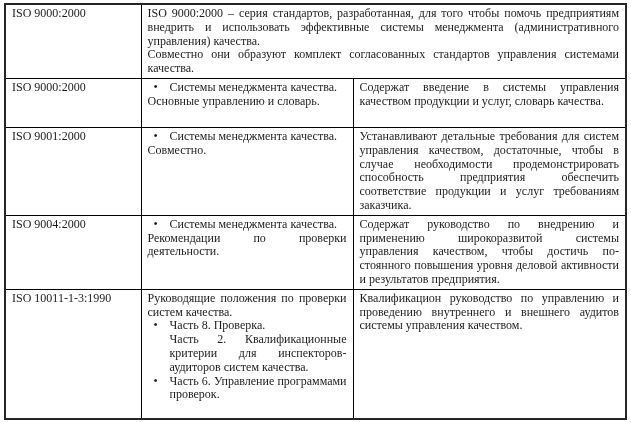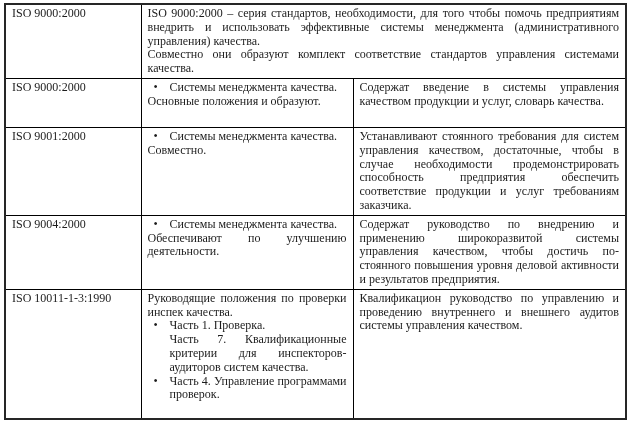--- a/index.html
+++ b/index.html
@@ -72,7 +72,7 @@
         <tr>
           <td class="col-std">ISO 9000:2000</td>
           <td colspan="2" class="col-desc">
-            <p class="cell-p">ISO 9000:2000 – серия стандартов, необходимости, для того чтобы помочь предприятиям внедрить и использовать эффективные системы менеджмента (административного управления) качества.</p>
+            <p class="cell-p">ISO 9000:2000 – серия стандартов, разработанная, для того чтобы помочь предприятиям внедрить и использовать эффективные системы менеджмента (административного управления) качества.</p>
             <p class="cell-p">Совместно они образуют комплект соответствие стандартов управления системами качества.</p>
           </td>
         </tr>

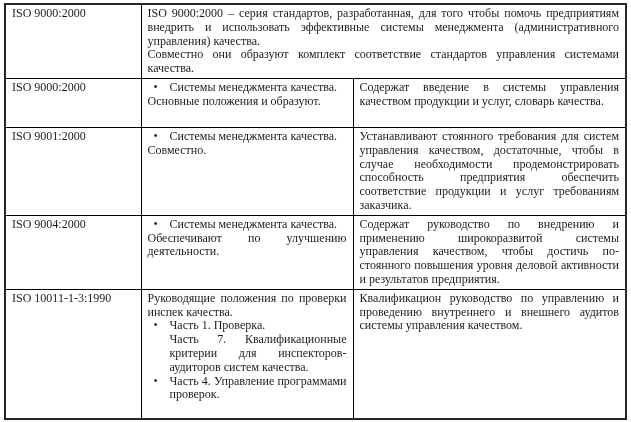--- a/index.html
+++ b/index.html
@@ -73,7 +73,7 @@
           <td class="col-std">ISO 9000:2000</td>
           <td colspan="2" class="col-desc">
             <p class="cell-p">ISO 9000:2000 – серия стандартов, разработанная, для того чтобы помочь предприятиям внедрить и использовать эффективные системы менеджмента (административного управления) качества.</p>
-            <p class="cell-p">Совместно они образуют комплект соответствие стандартов управления системами качества.</p>
+            <p class="cell-p">Совместно они образуют комплект согласованных стандартов управления системами качества.</p>
           </td>
         </tr>
         <tr>

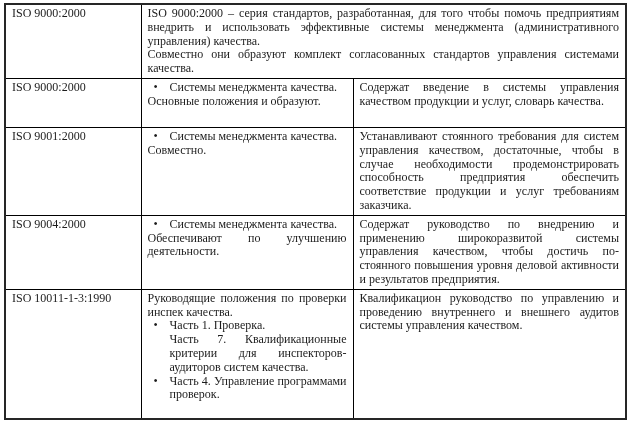--- a/index.html
+++ b/index.html
@@ -83,7 +83,7 @@
               <span class="bullet-marker">•</span>
               <span class="bullet-text">Системы менеджмента качества.</span>
             </div>
-            <p class="cell-p">Основные положения и образуют.</p>
+            <p class="cell-p">Основные управлению и словарь.</p>
           </td>
           <td class="col-desc">
             <p class="cell-p">Содержат введение в системы управления качеством продукции и услуг, словарь ка­чества.</p>

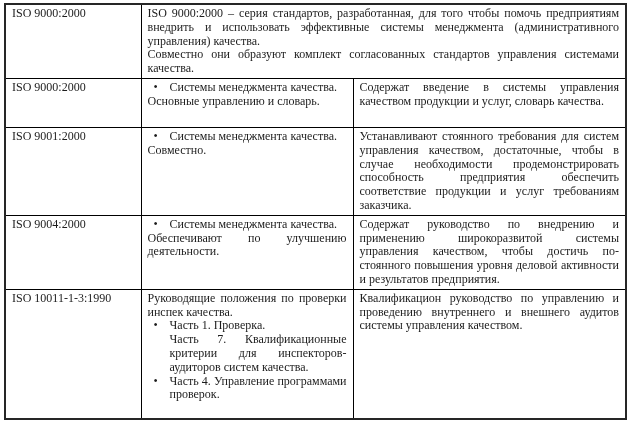--- a/index.html
+++ b/index.html
@@ -99,7 +99,7 @@
             <p class="cell-p">Совместно.</p>
           </td>
           <td class="col-desc">
-            <p class="cell-p">Устанавливают стоянного требования для систем управления качеством, достаточные, чтобы в случае необходимости продемон­стрировать способность предприятия обес­печить соответствие продукции и услуг тре­бованиям заказчика.</p>
+            <p class="cell-p">Устанавливают детальные требования для систем управления качеством, достаточные, чтобы в случае необходимости продемон­стрировать способность предприятия обес­печить соответствие продукции и услуг тре­бованиям заказчика.</p>
           </td>
         </tr>
         <tr>

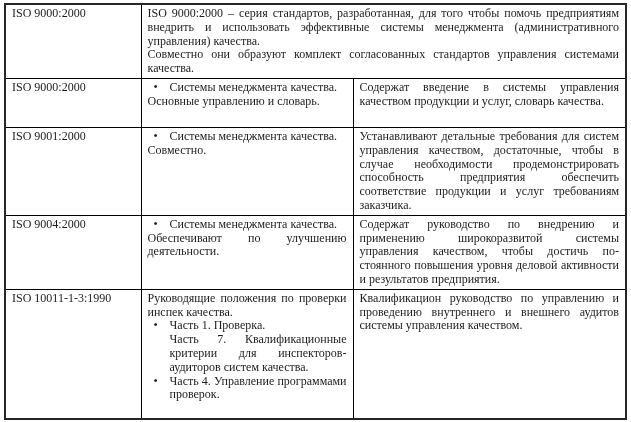--- a/index.html
+++ b/index.html
@@ -109,7 +109,7 @@
               <span class="bullet-marker">•</span>
               <span class="bullet-text">Системы менеджмента качества.</span>
             </div>
-            <p class="cell-p">Обеспечивают по улучшению деятельности.</p>
+            <p class="cell-p">Рекомендации по проверки деятельности.</p>
           </td>
           <td class="col-desc">
             <p class="cell-p">Содержат руководство по внедрению и применению широкоразвитой системы управления качеством, чтобы достичь по­стоянного повышения уровня деловой ак­тивности и результатов предприятия.</p>

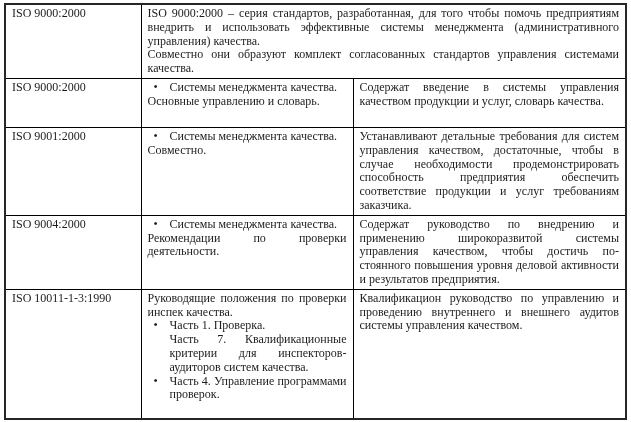--- a/index.html
+++ b/index.html
@@ -118,7 +118,7 @@
         <tr>
           <td class="col-std">ISO 10011-1-3:1990</td>
           <td class="col-title">
-            <p class="cell-p">Руководящие положения по проверки инспек качества.</p>
+            <p class="cell-p">Руководящие положения по проверки систем качества.</p>
             <div class="bullet-item">
               <span class="bullet-marker">•</span>
               <span class="bullet-text">Часть 1. Проверка.</span>

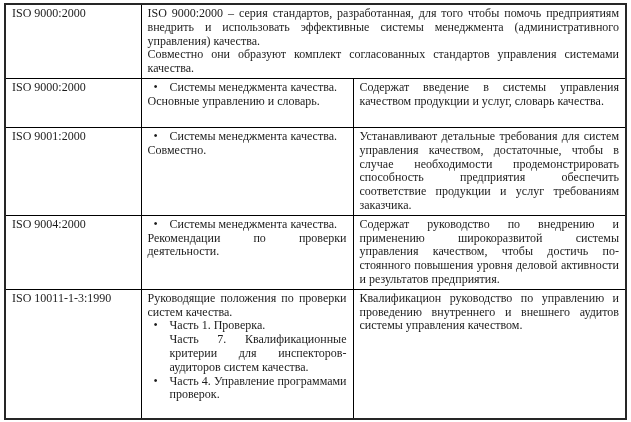--- a/index.html
+++ b/index.html
@@ -121,7 +121,7 @@
             <p class="cell-p">Руководящие положения по проверки систем качества.</p>
             <div class="bullet-item">
               <span class="bullet-marker">•</span>
-              <span class="bullet-text">Часть 1. Проверка.</span>
+              <span class="bullet-text">Часть 8. Проверка.</span>
             </div>
             <div class="bullet-item">
               <span class="bullet-marker"></span>

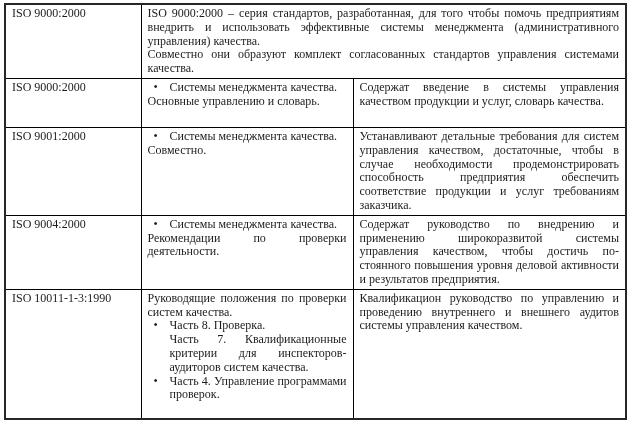--- a/index.html
+++ b/index.html
@@ -125,7 +125,7 @@
             </div>
             <div class="bullet-item">
               <span class="bullet-marker"></span>
-              <span class="bullet-text">Часть 7. Квалификацион­ные критерии для инспек­торов-аудиторов систем качества.</span>
+              <span class="bullet-text">Часть 2. Квалификацион­ные критерии для инспек­торов-аудиторов систем качества.</span>
             </div>
             <div class="bullet-item">
               <span class="bullet-marker">•</span>

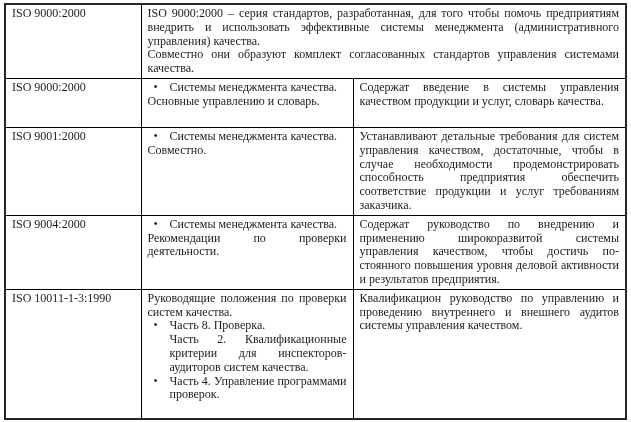--- a/index.html
+++ b/index.html
@@ -129,7 +129,7 @@
             </div>
             <div class="bullet-item">
               <span class="bullet-marker">•</span>
-              <span class="bullet-text">Часть 4. Управление про­граммами проверок.</span>
+              <span class="bullet-text">Часть 6. Управление про­граммами проверок.</span>
             </div>
           </td>
           <td class="col-desc">

